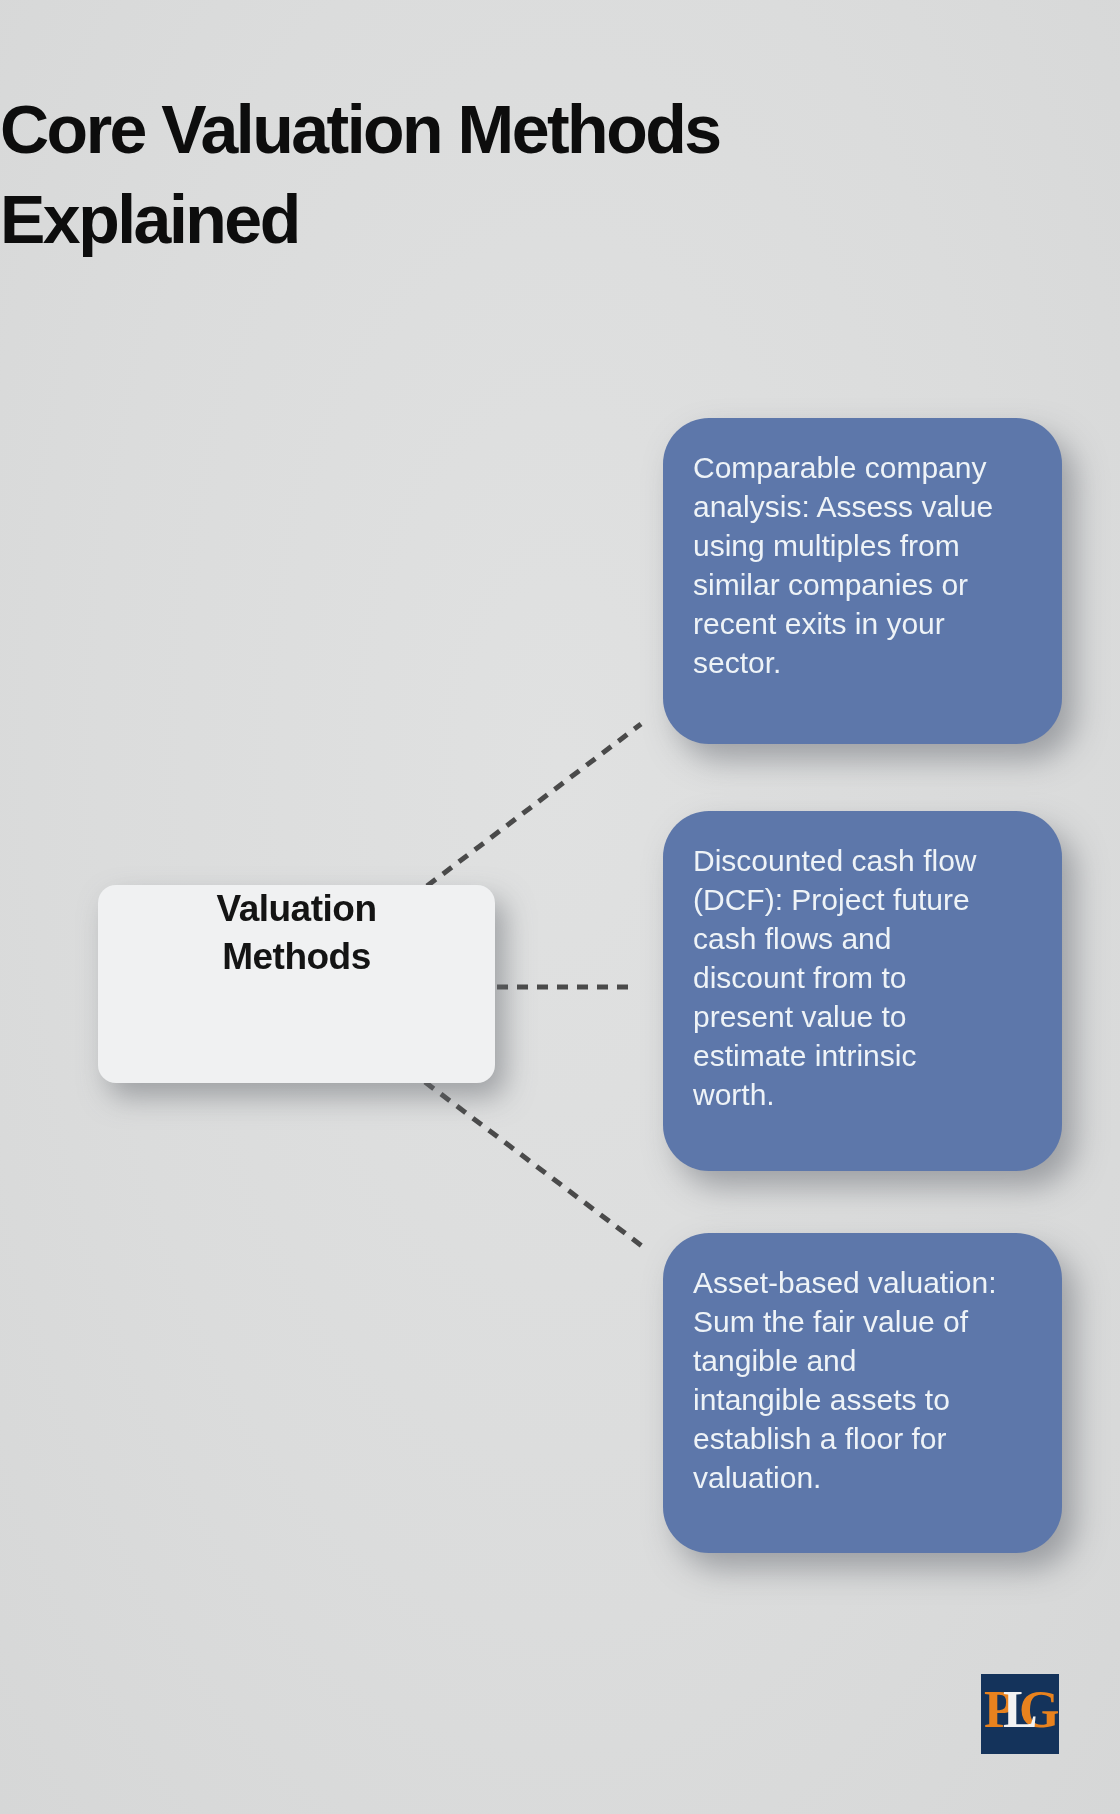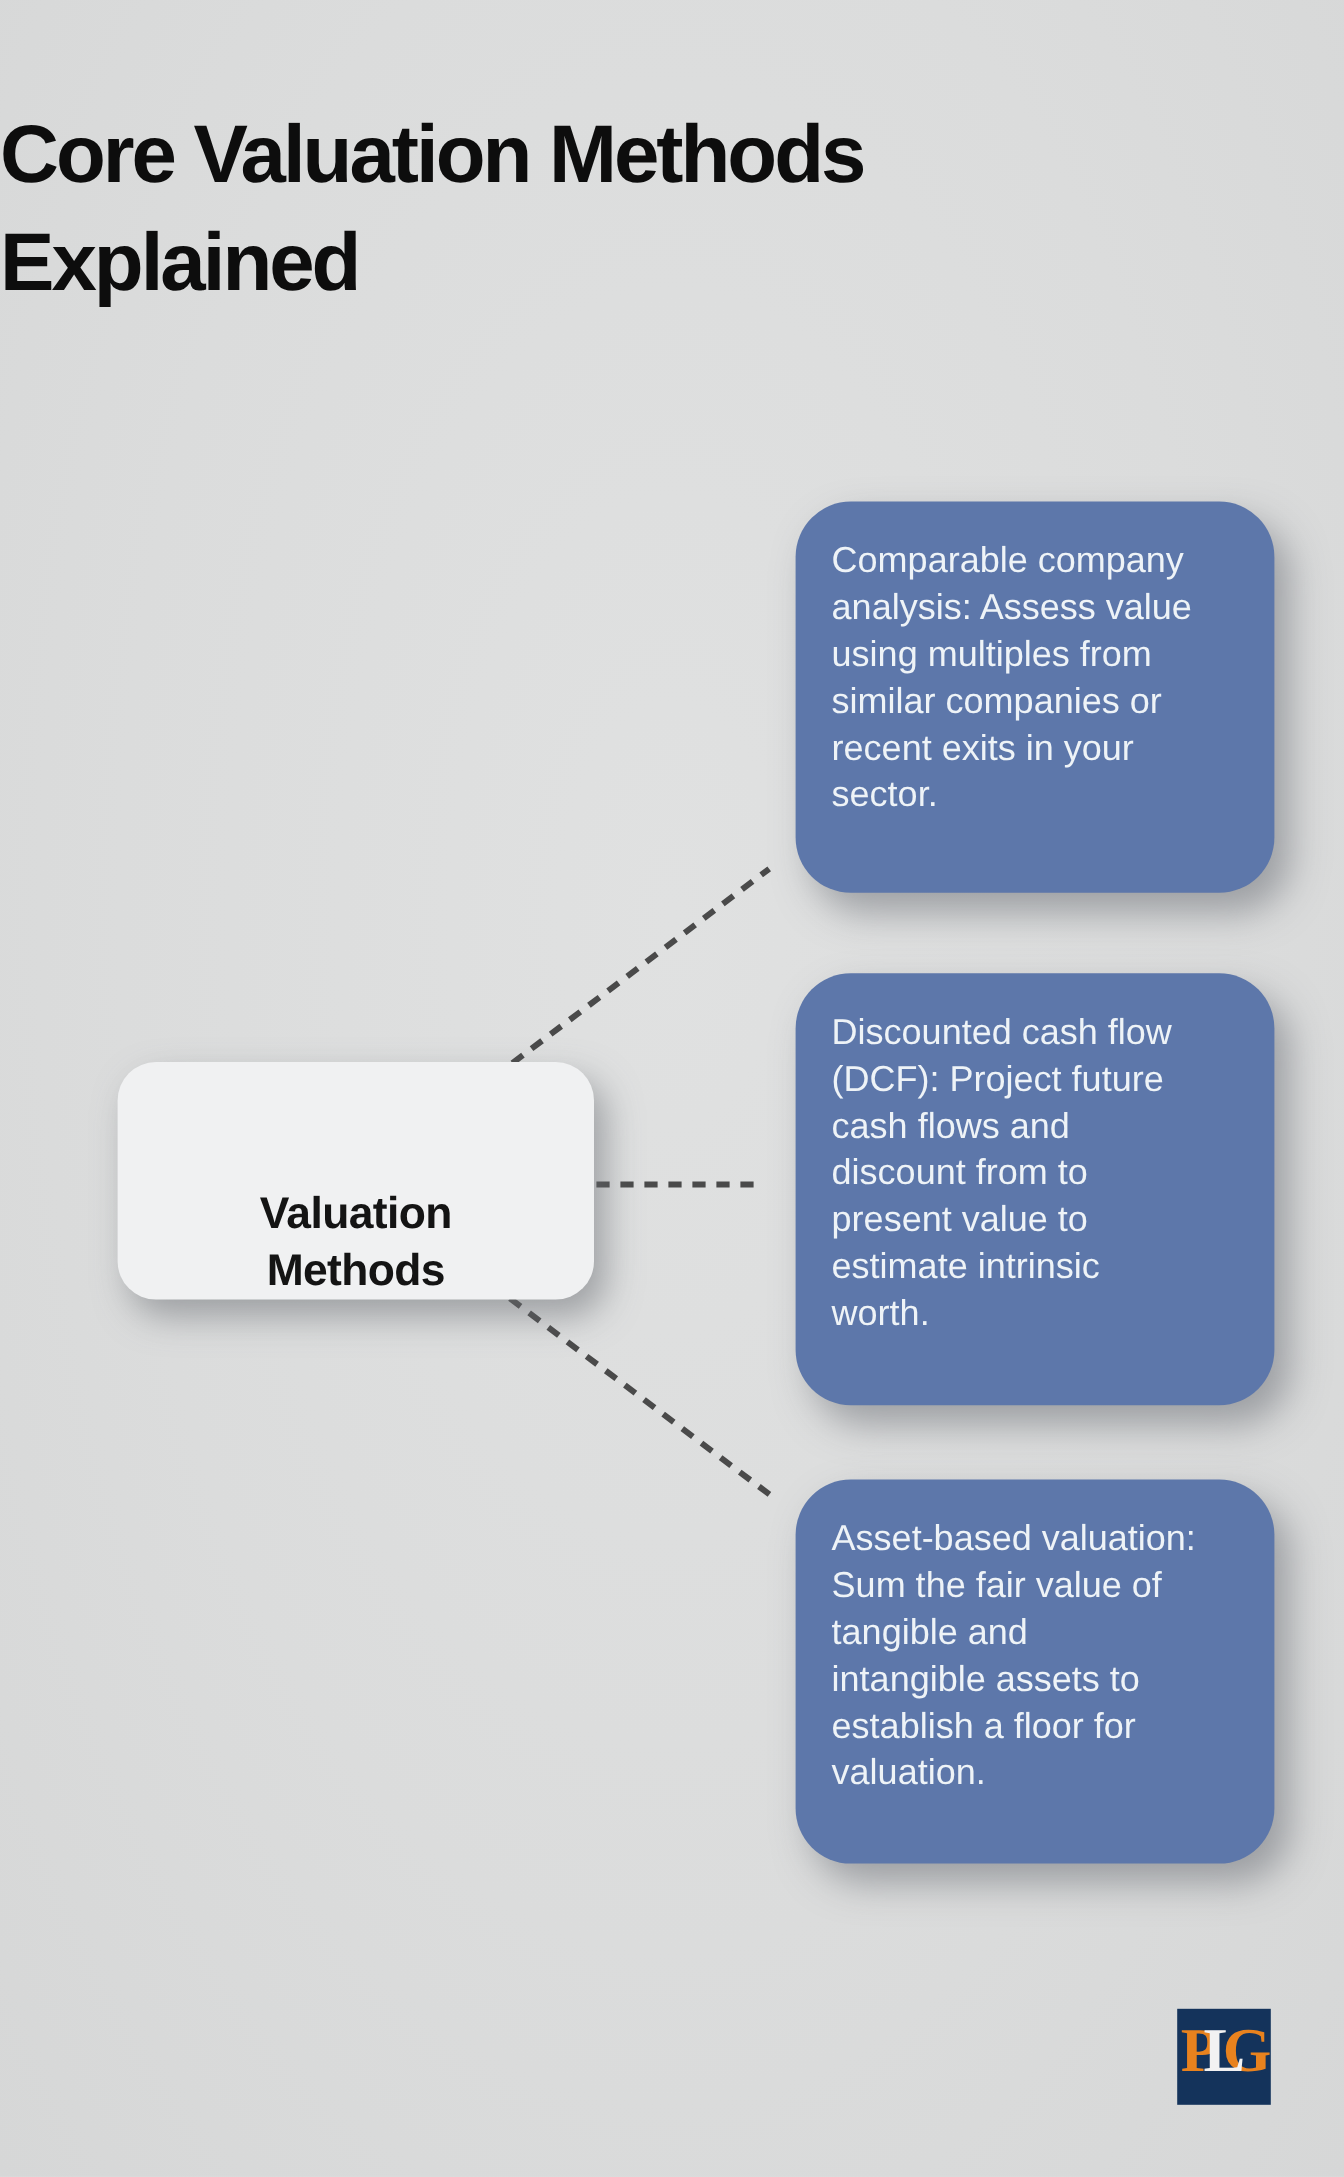--- a/index.html
+++ b/index.html
@@ -28,9 +28,9 @@
   .root-node{
     position:absolute;left:98px;top:885px;width:397px;height:198px;
     background:var(--root-bg,#f0f1f2);
-    border-radius:32px;
+    border-radius:18px;
     box-shadow:10px 14px 28px rgba(108,111,116,.55);
-    display:flex;align-items:flex-end;justify-content:center;
+    display:flex;align-items:flex-start;justify-content:center;
   }
   .root-label{
     text-align:center;font-weight:700;

